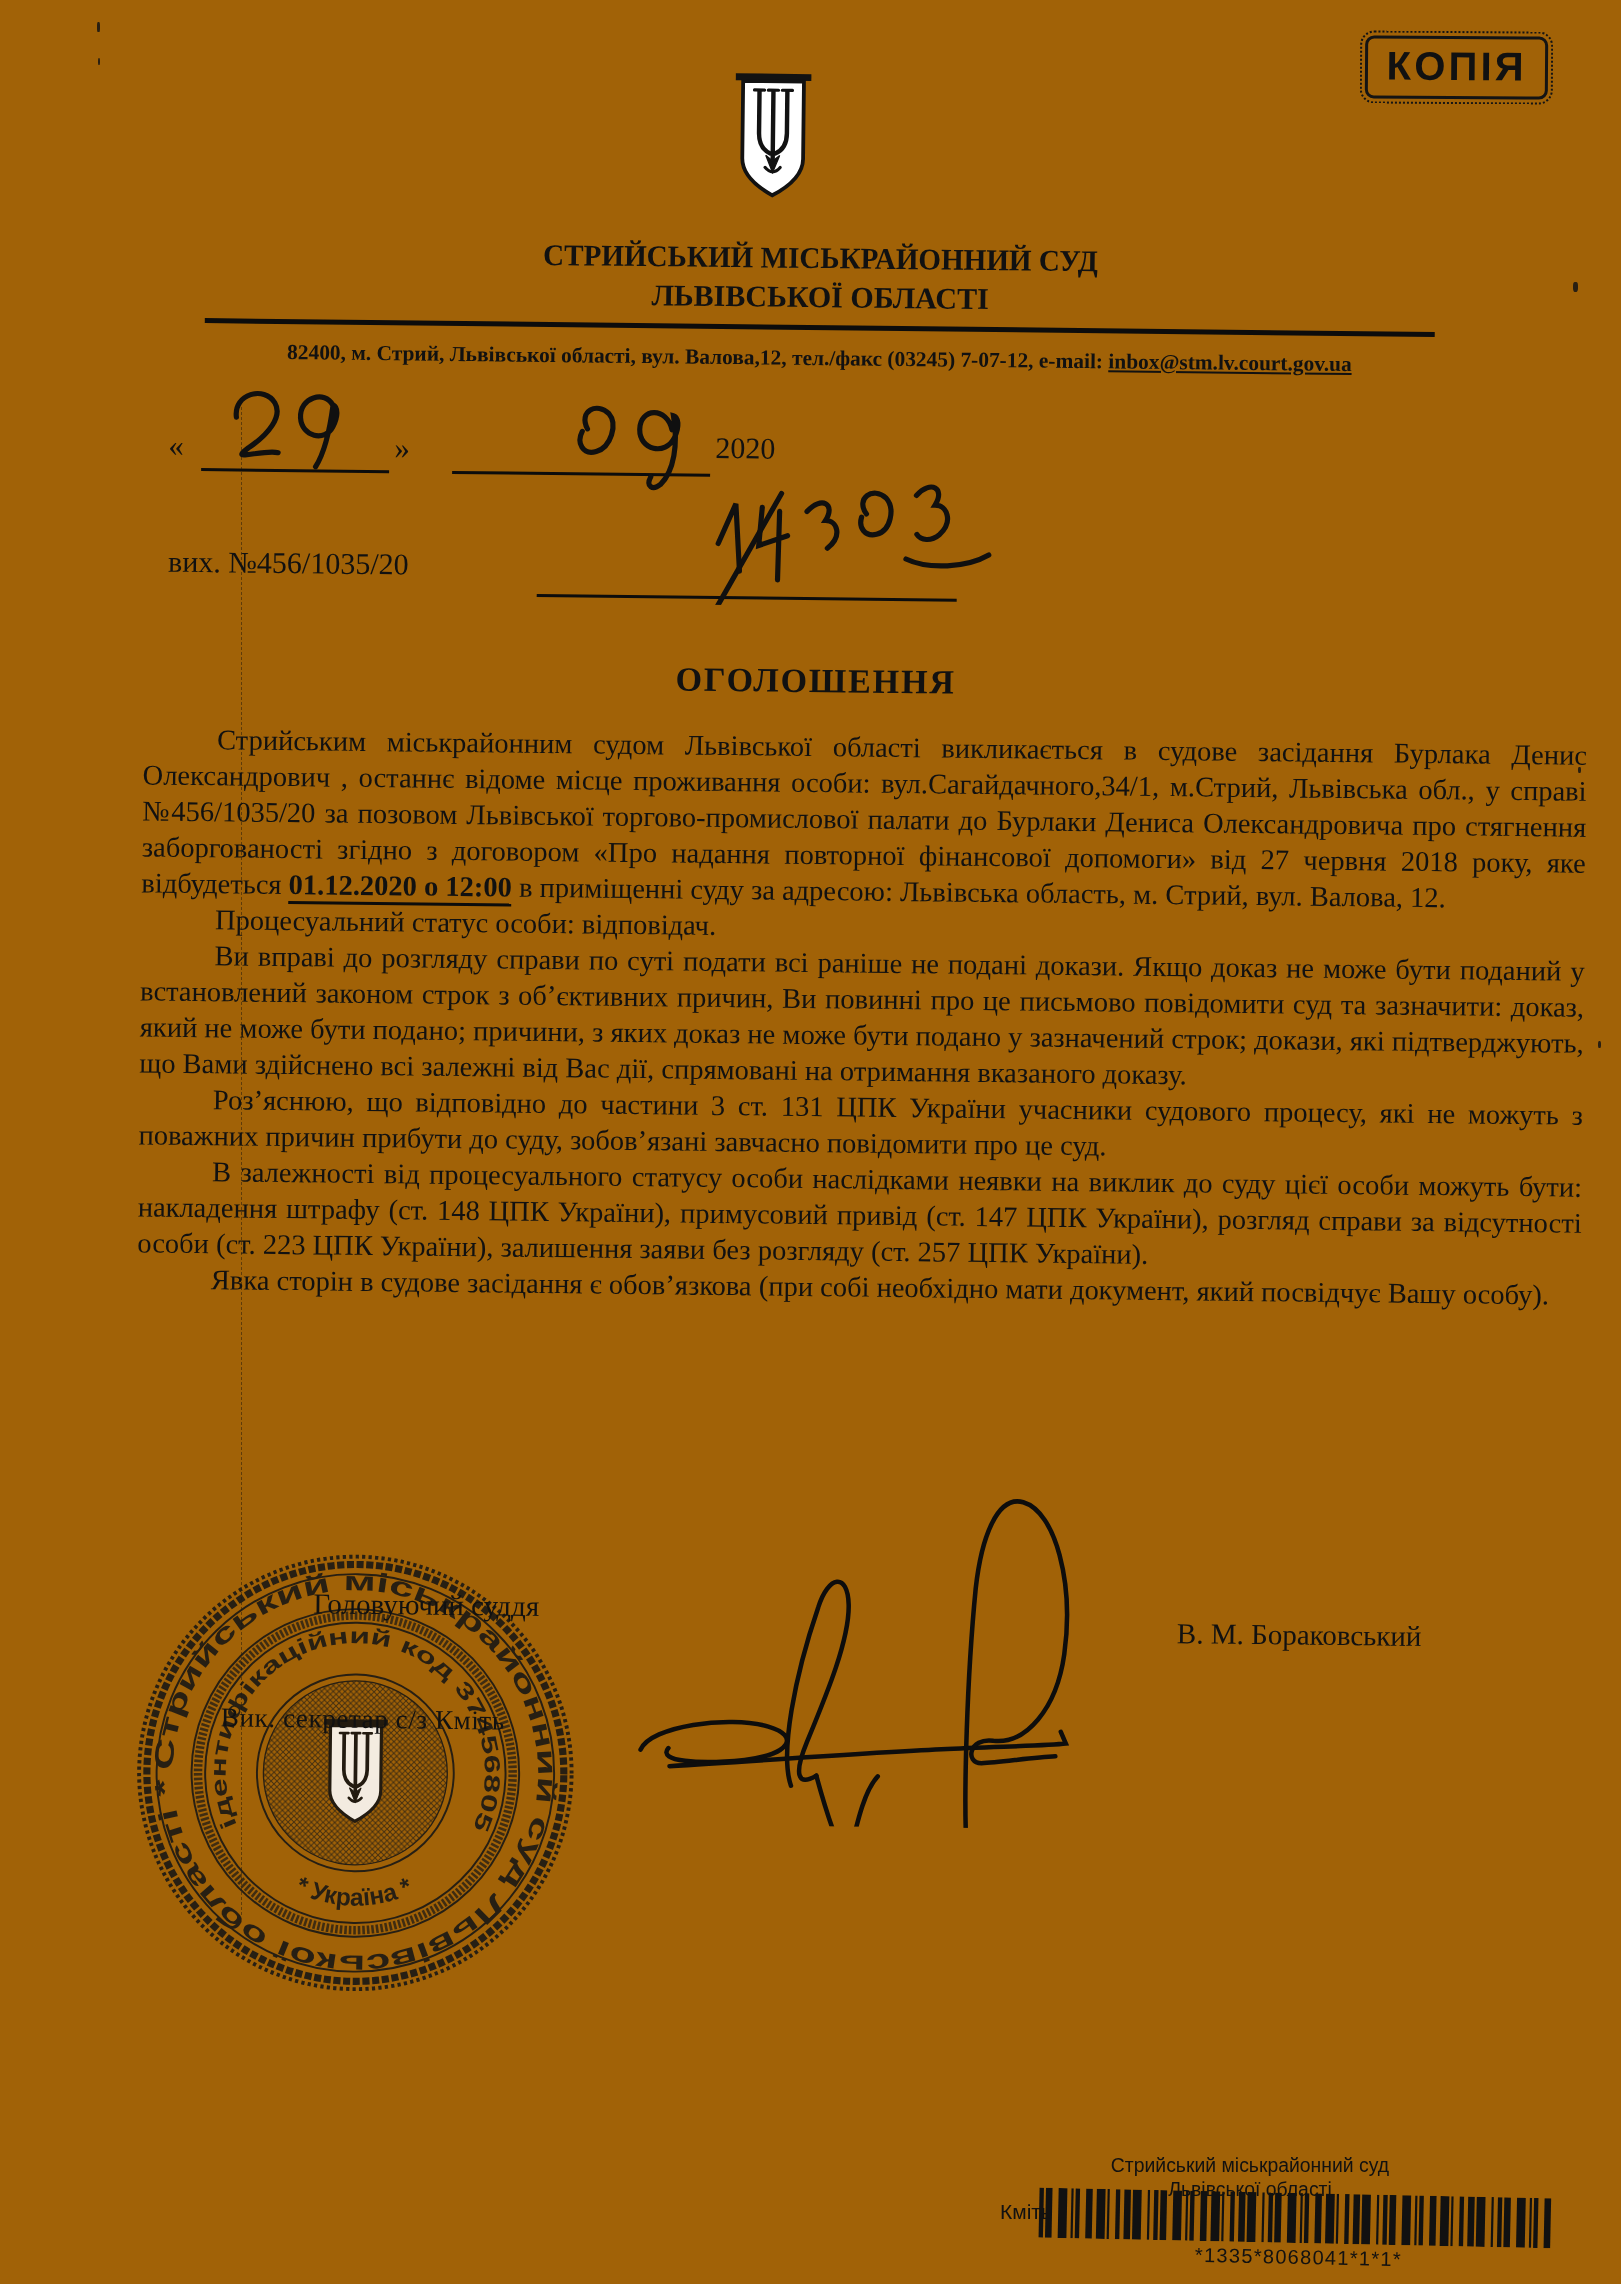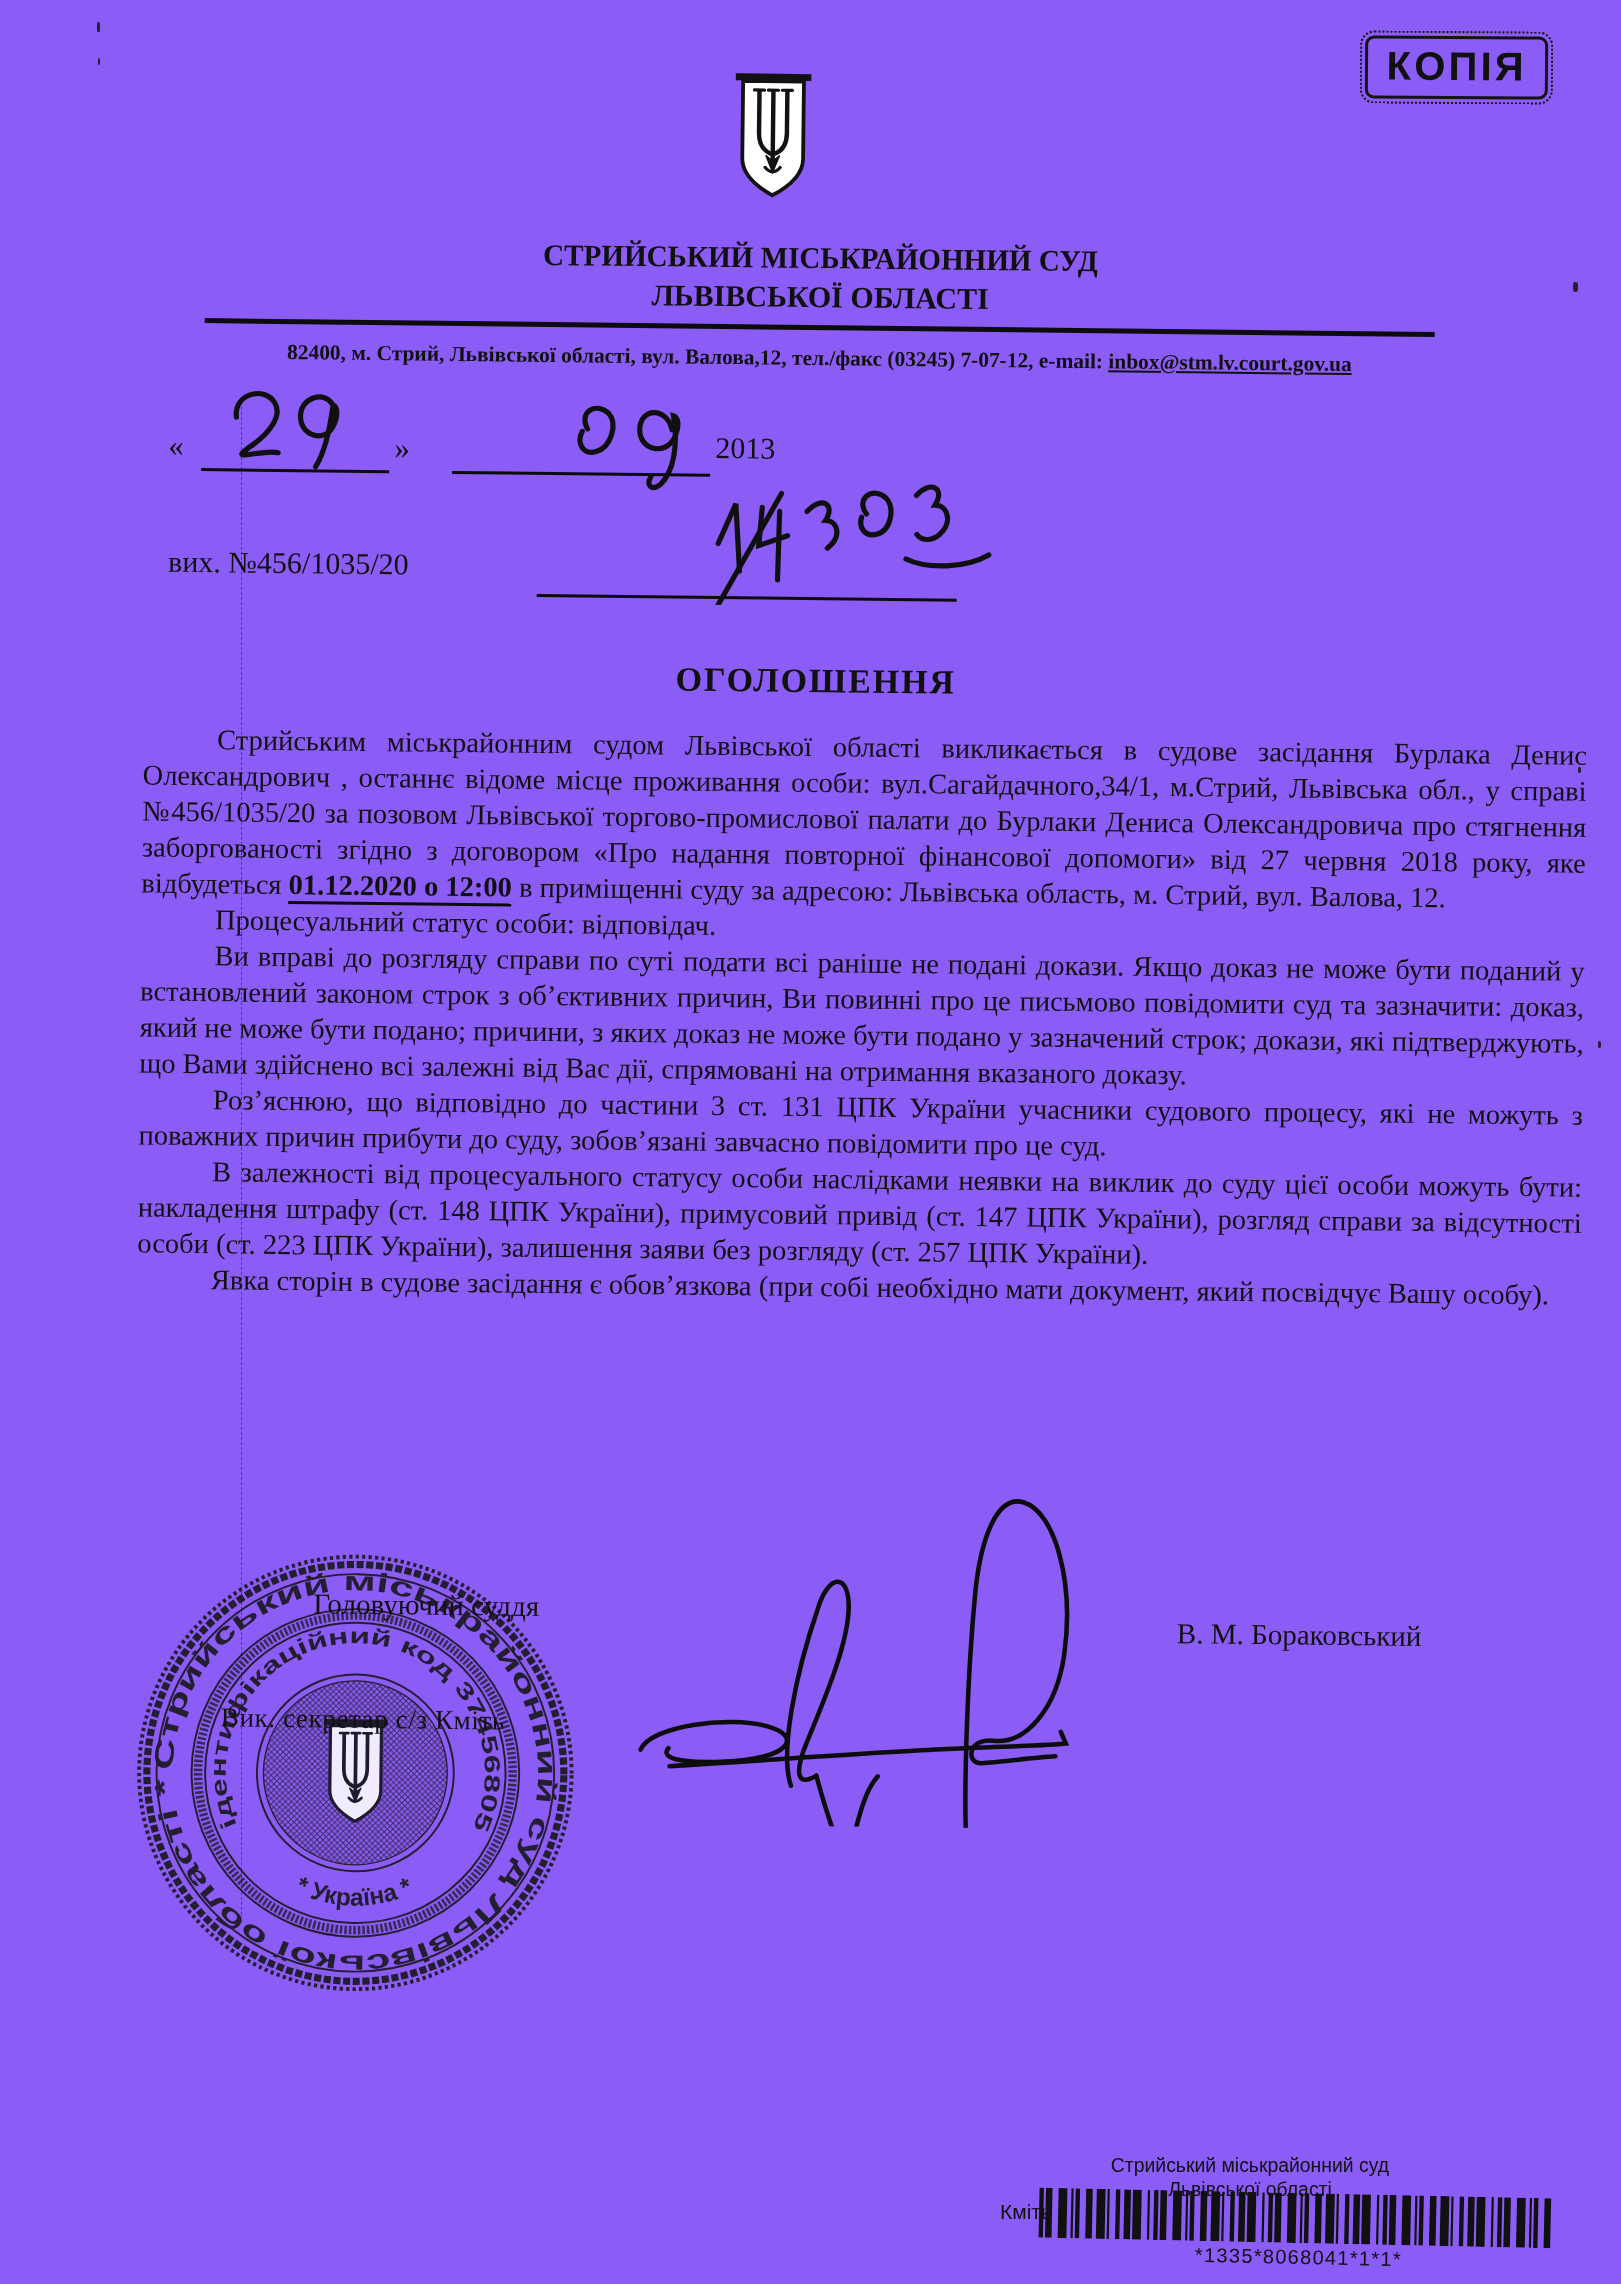--- a/index.html
+++ b/index.html
@@ -3,7 +3,7 @@
 <meta charset="utf-8">
 <style>
   html,body{margin:0;padding:0;background:#888;}
-  .page{position:relative;width:1622px;height:2284px;background:#8b5cf6;overflow:hidden;
+  .page{position:relative;width:1622px;height:2284px;background:#a16207;overflow:hidden;
         font-family:"Liberation Serif",serif;color:#111;}
   .abs{position:absolute;}
   .rotated{position:absolute;inset:0;transform:rotate(0.65deg);transform-origin:809px 1101px;}

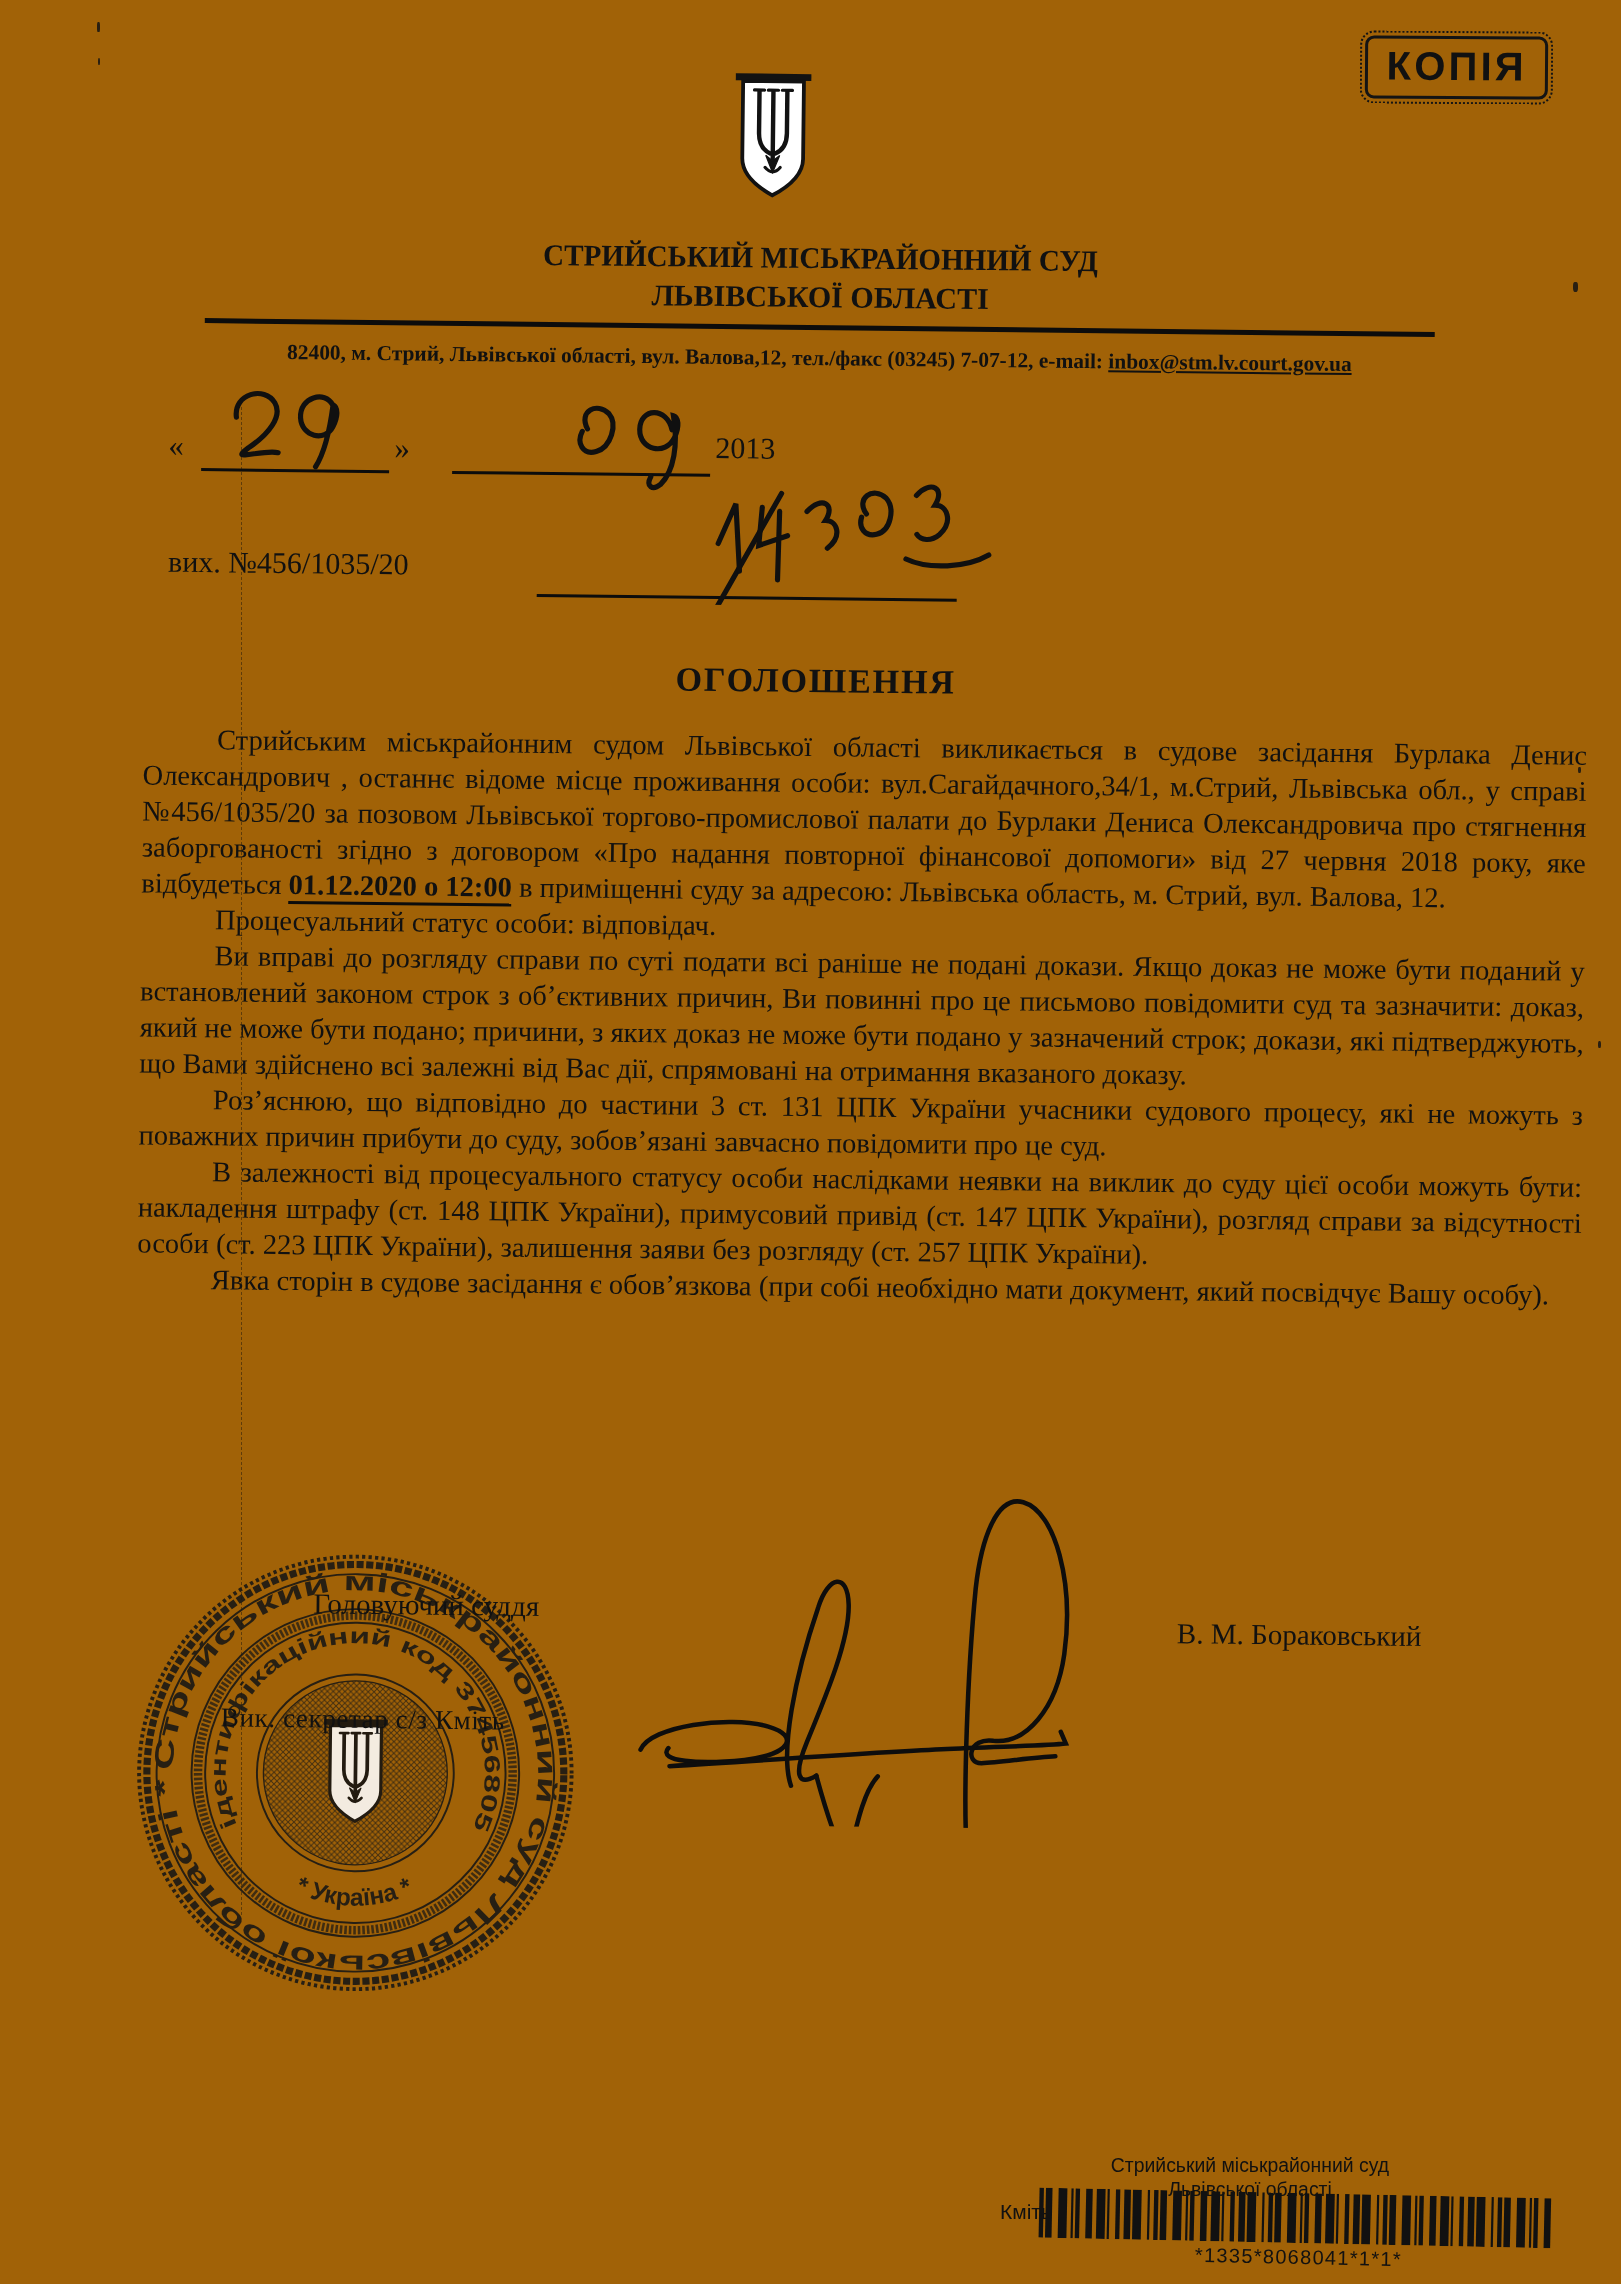--- a/index.html
+++ b/index.html
@@ -111,7 +111,7 @@
         <path d="M188,58 C180,22 138,24 138,58 C138,90 178,99 192,70 C200,53 198,38 190,36 C198,80 192,122 171,143 C159,153 148,146 156,131"></path>
       </g>
     </svg>
-    <span class="abs year" style="top:432px;left:708px">2013</span>
+    <span class="abs year" style="top:432px;left:708px">2020</span>
 
     <span class="abs ref-label" style="top:552px;left:162px">вих. №456/1035/20</span>
     <div class="abs blank" style="top:597px;left:531px;width:420px"></div>

